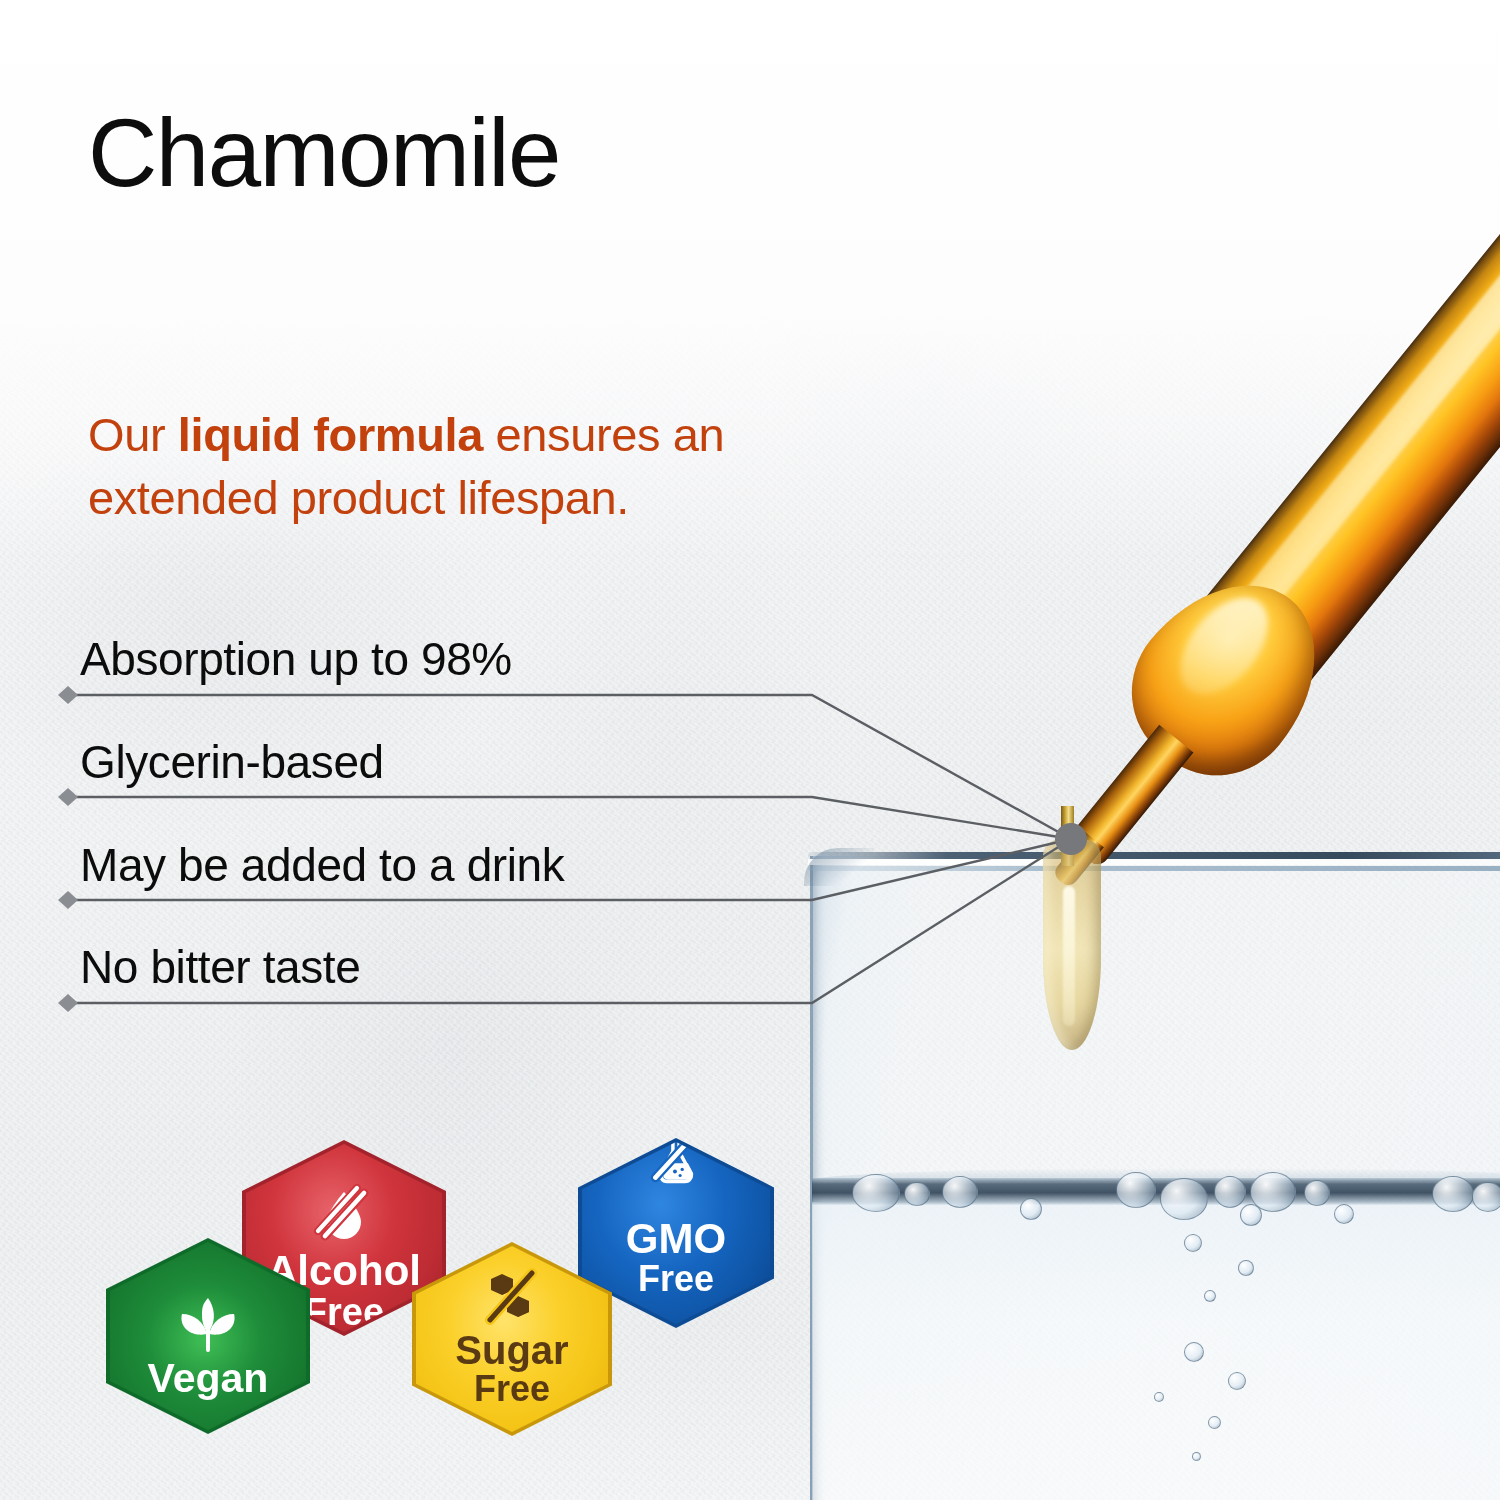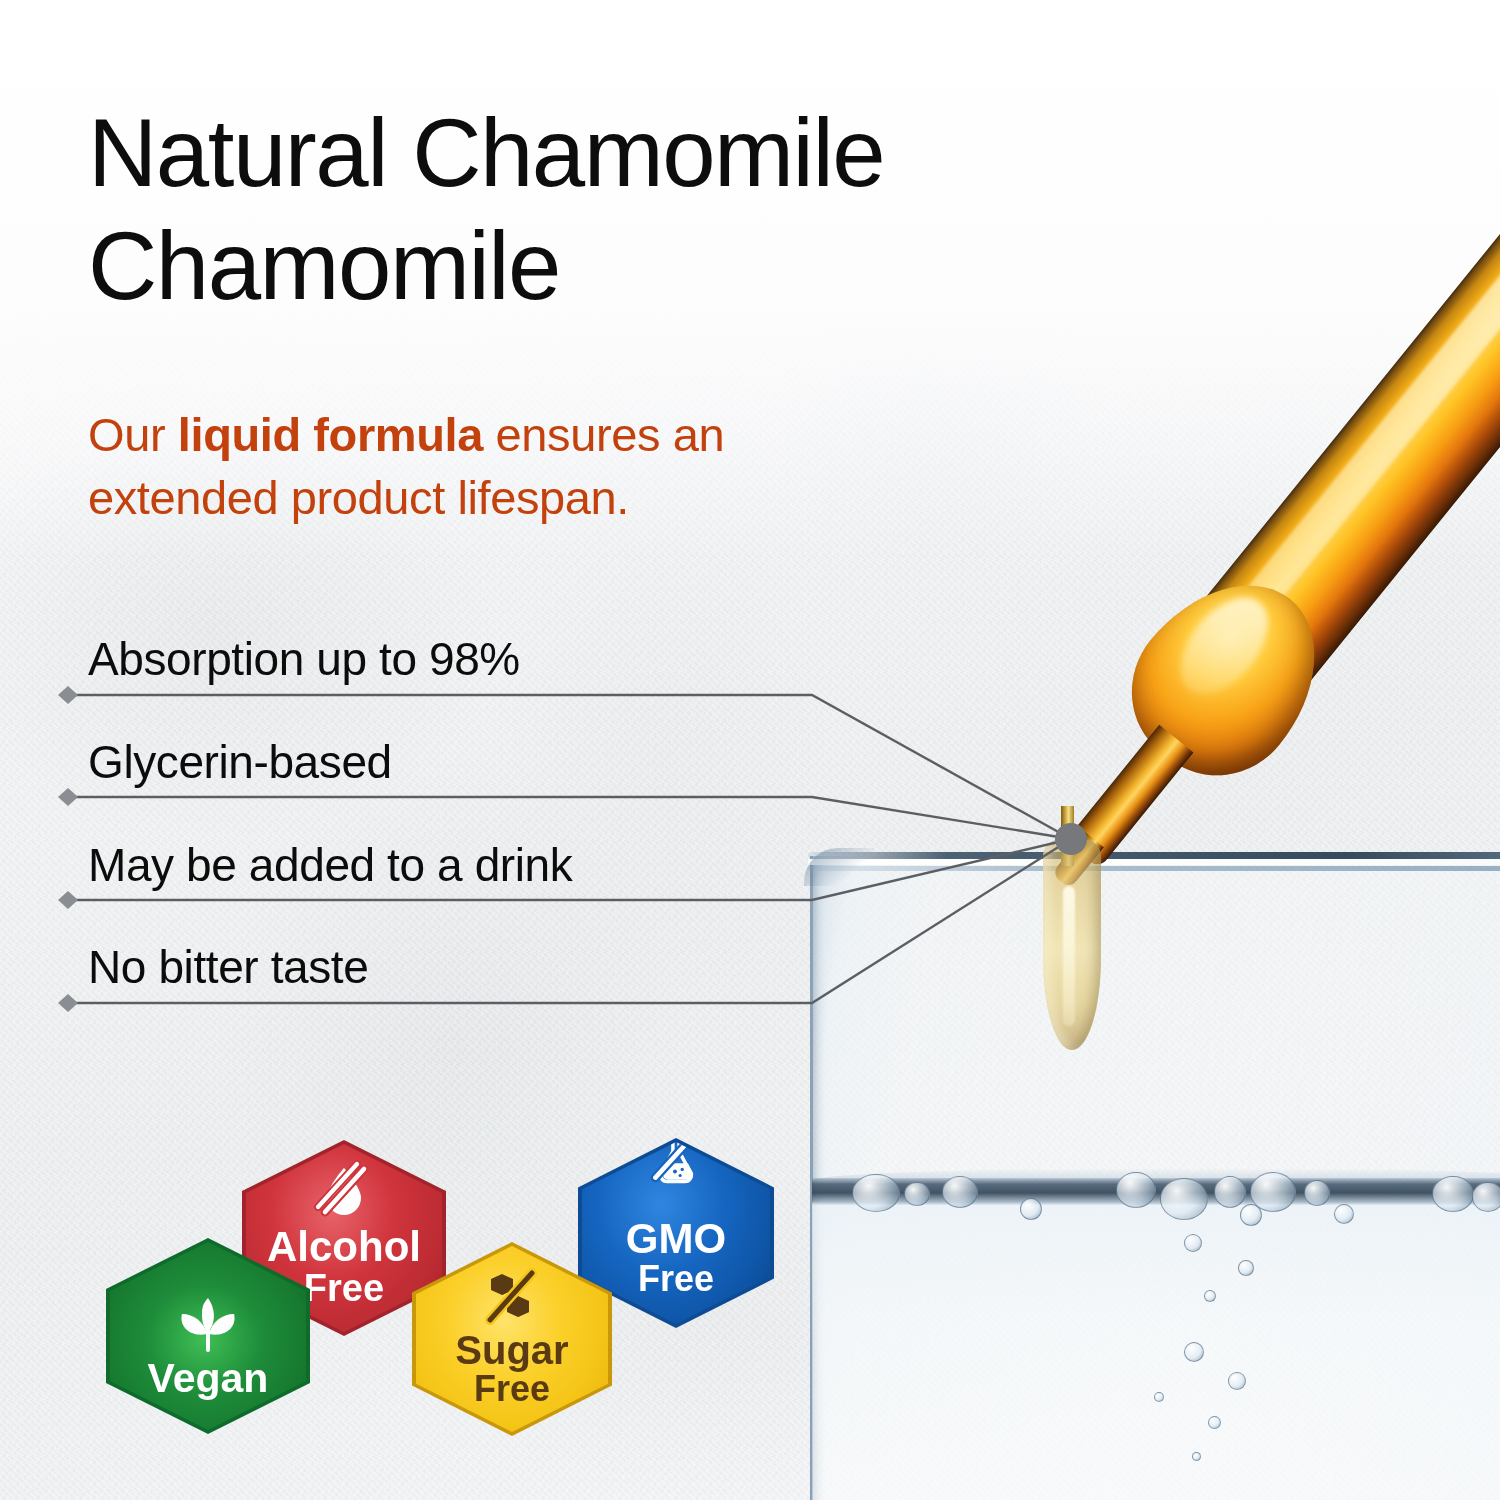--- a/index.html
+++ b/index.html
@@ -224,7 +224,6 @@
   <div class="conv-dot"></div>
 
   <div class="title">
-    <div>Natural Chamomile</div>
     <div>Chamomile</div>
   </div>
 

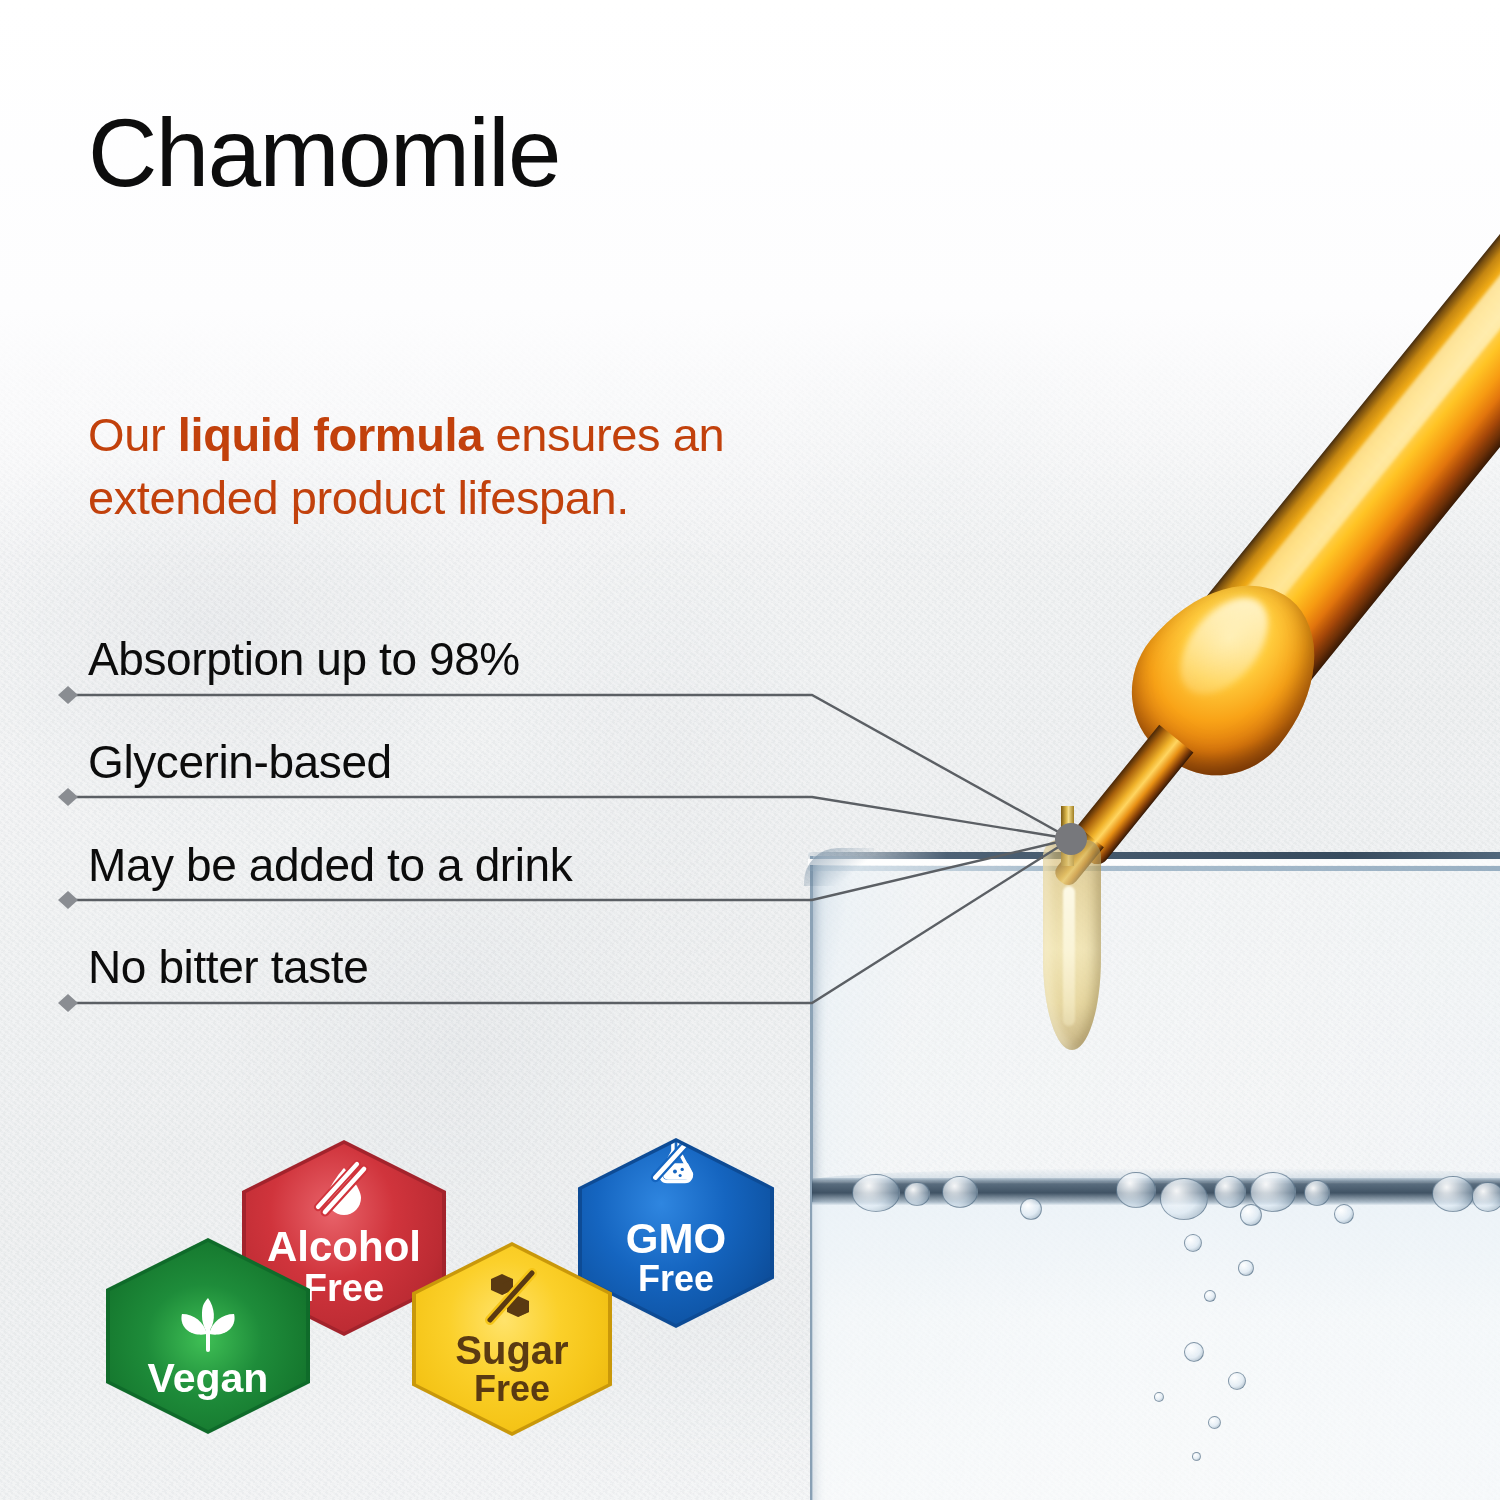--- a/index.html
+++ b/index.html
@@ -37,7 +37,7 @@
      font-size:47px;line-height:1.34;color:#c2410c;letter-spacing:-.4px;}
   .subtitle b{font-weight:700;}
 
-  .feat{position:absolute;left:88px;font-size:46px;color:#0c0c0c;letter-spacing:-.4px;white-space:nowrap;}
+  .feat{position:absolute;left:80px;font-size:46px;color:#0c0c0c;letter-spacing:-.4px;white-space:nowrap;}
   .f0{top:632px;}
   .f1{top:735px;}
   .f2{top:838px;}

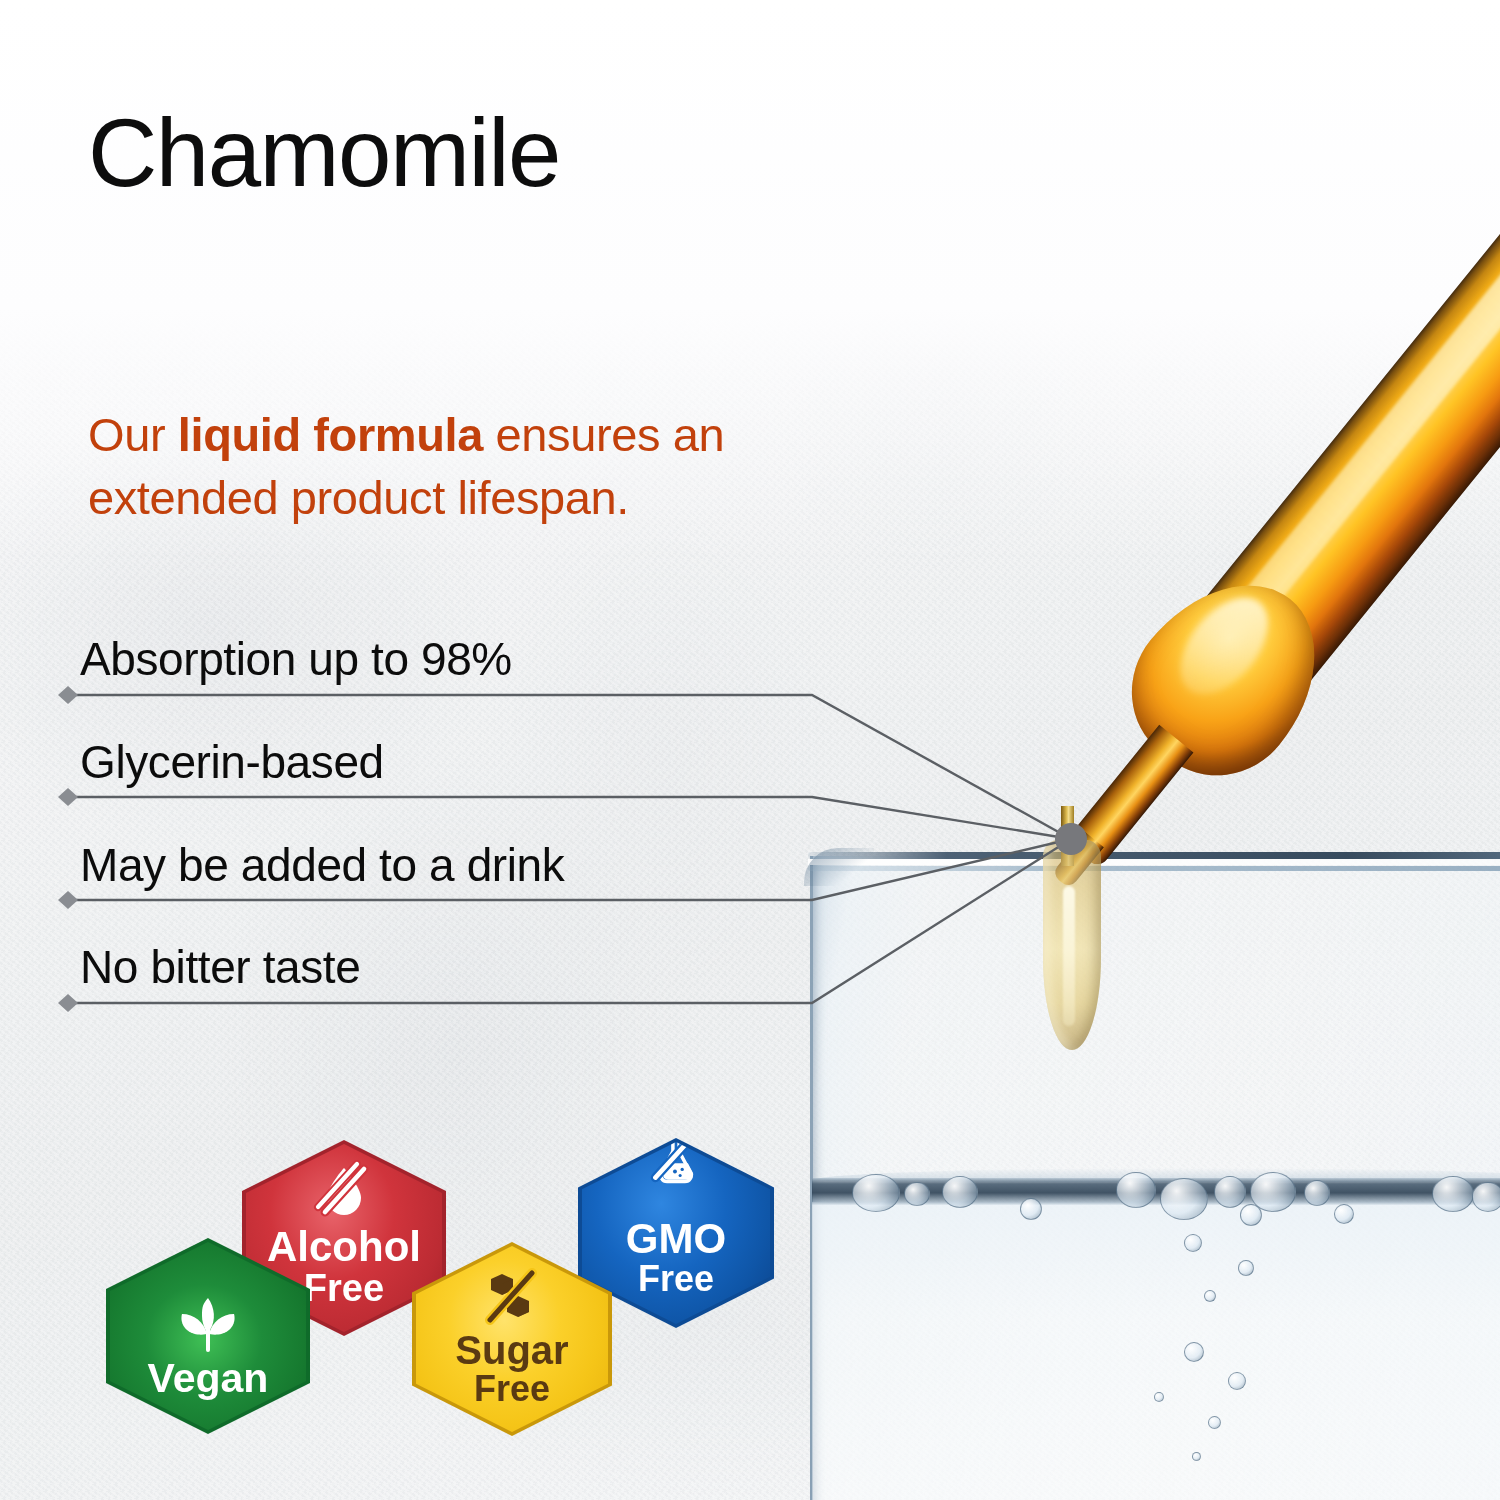--- a/index.html
+++ b/index.html
@@ -272,7 +272,7 @@
               <line x1="6" y1="47" x2="45" y2="4" stroke="#ffffff" stroke-width="4.2" stroke-linecap="round"></line>
             </svg>
           </div>
-          <div class="hex-label" style="color:#fff;font-size:42px;margin-bottom:24px;text-align:center;">
+          <div class="hex-label" style="color:#fff;font-size:42px;text-align:center;">
             <div>Alcohol</div>
             <div style="font-size:38px;">Free</div>
           </div>

